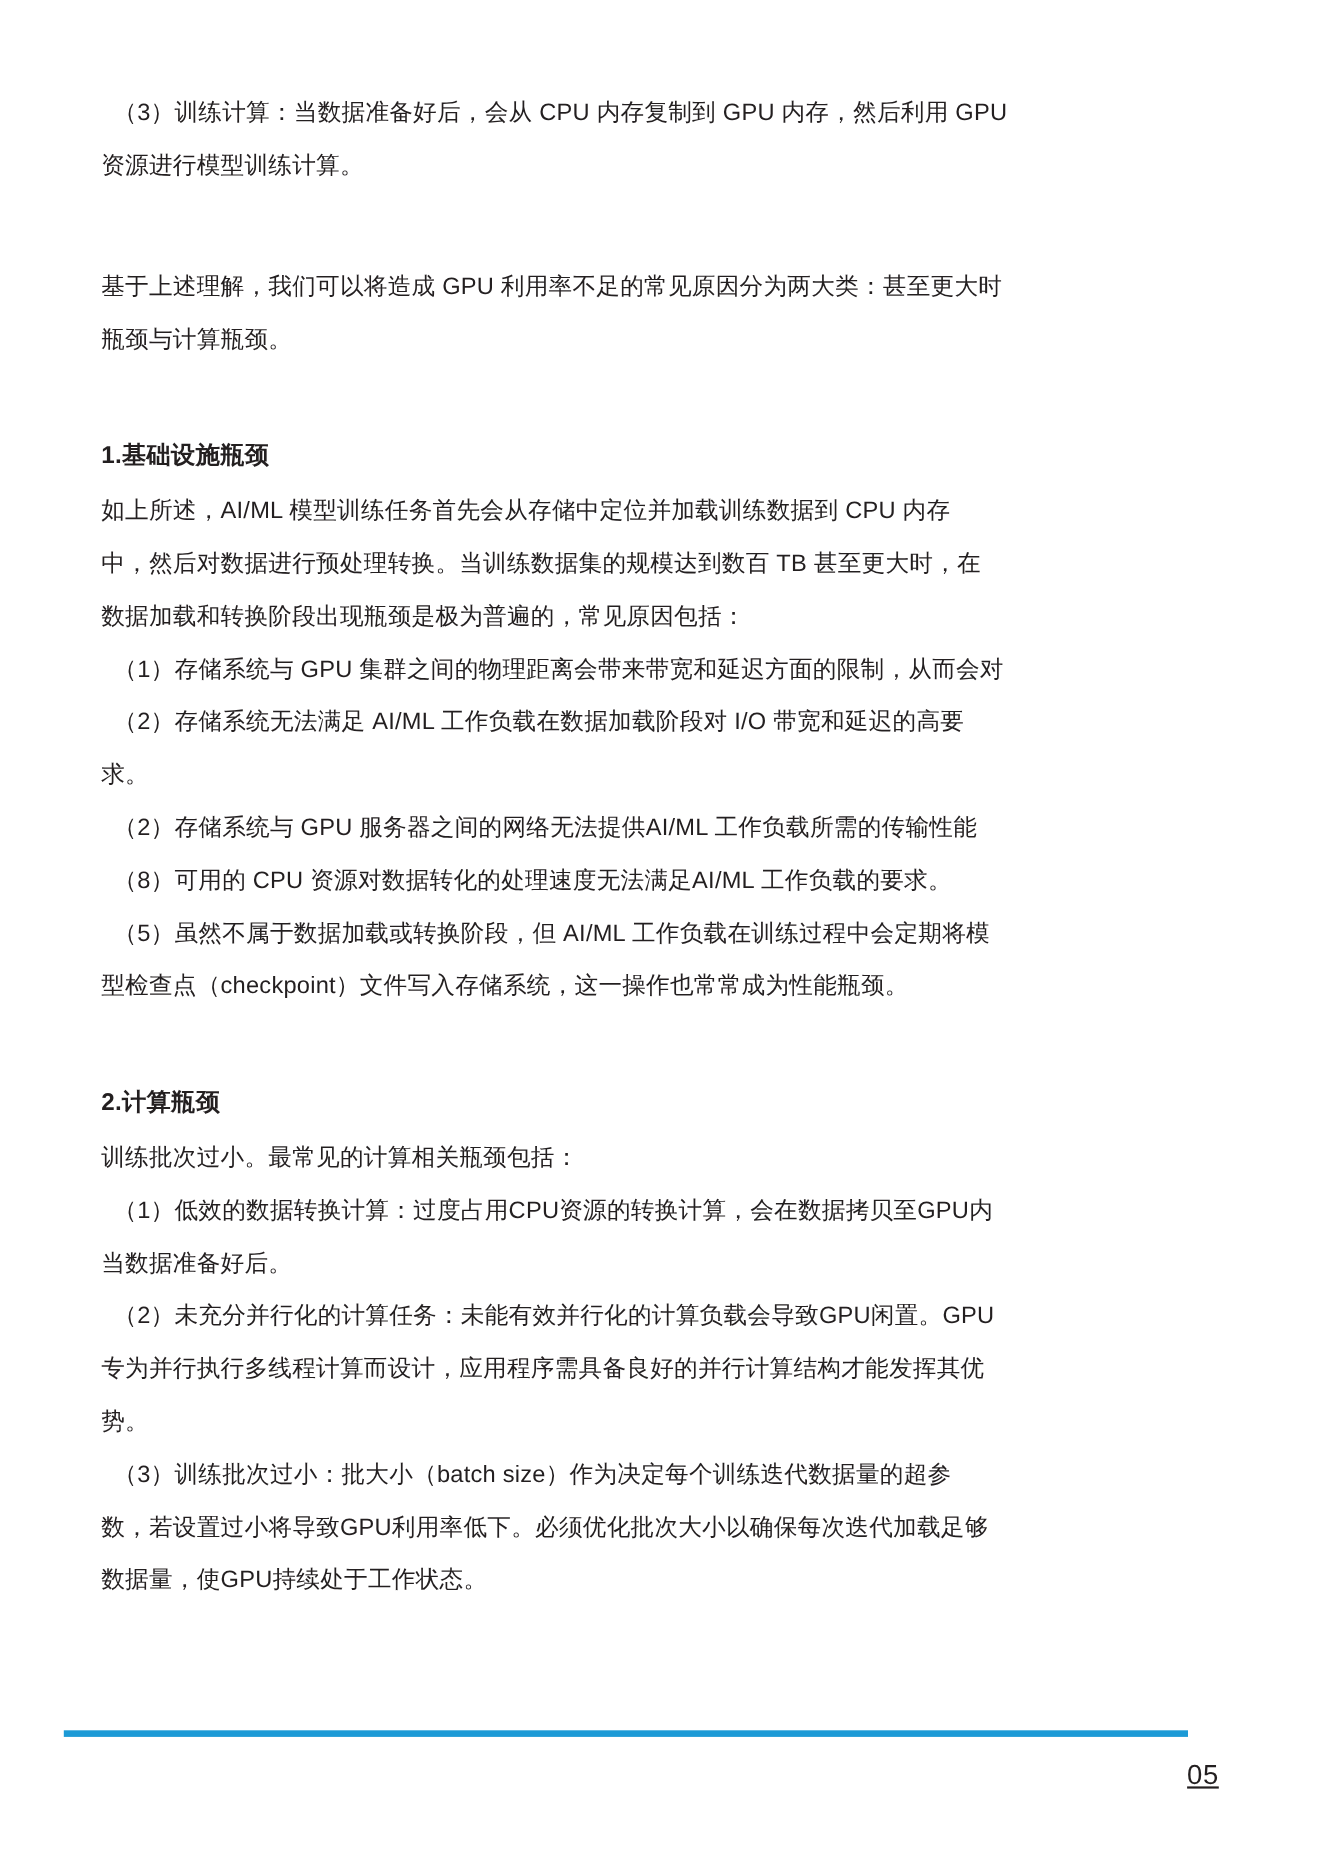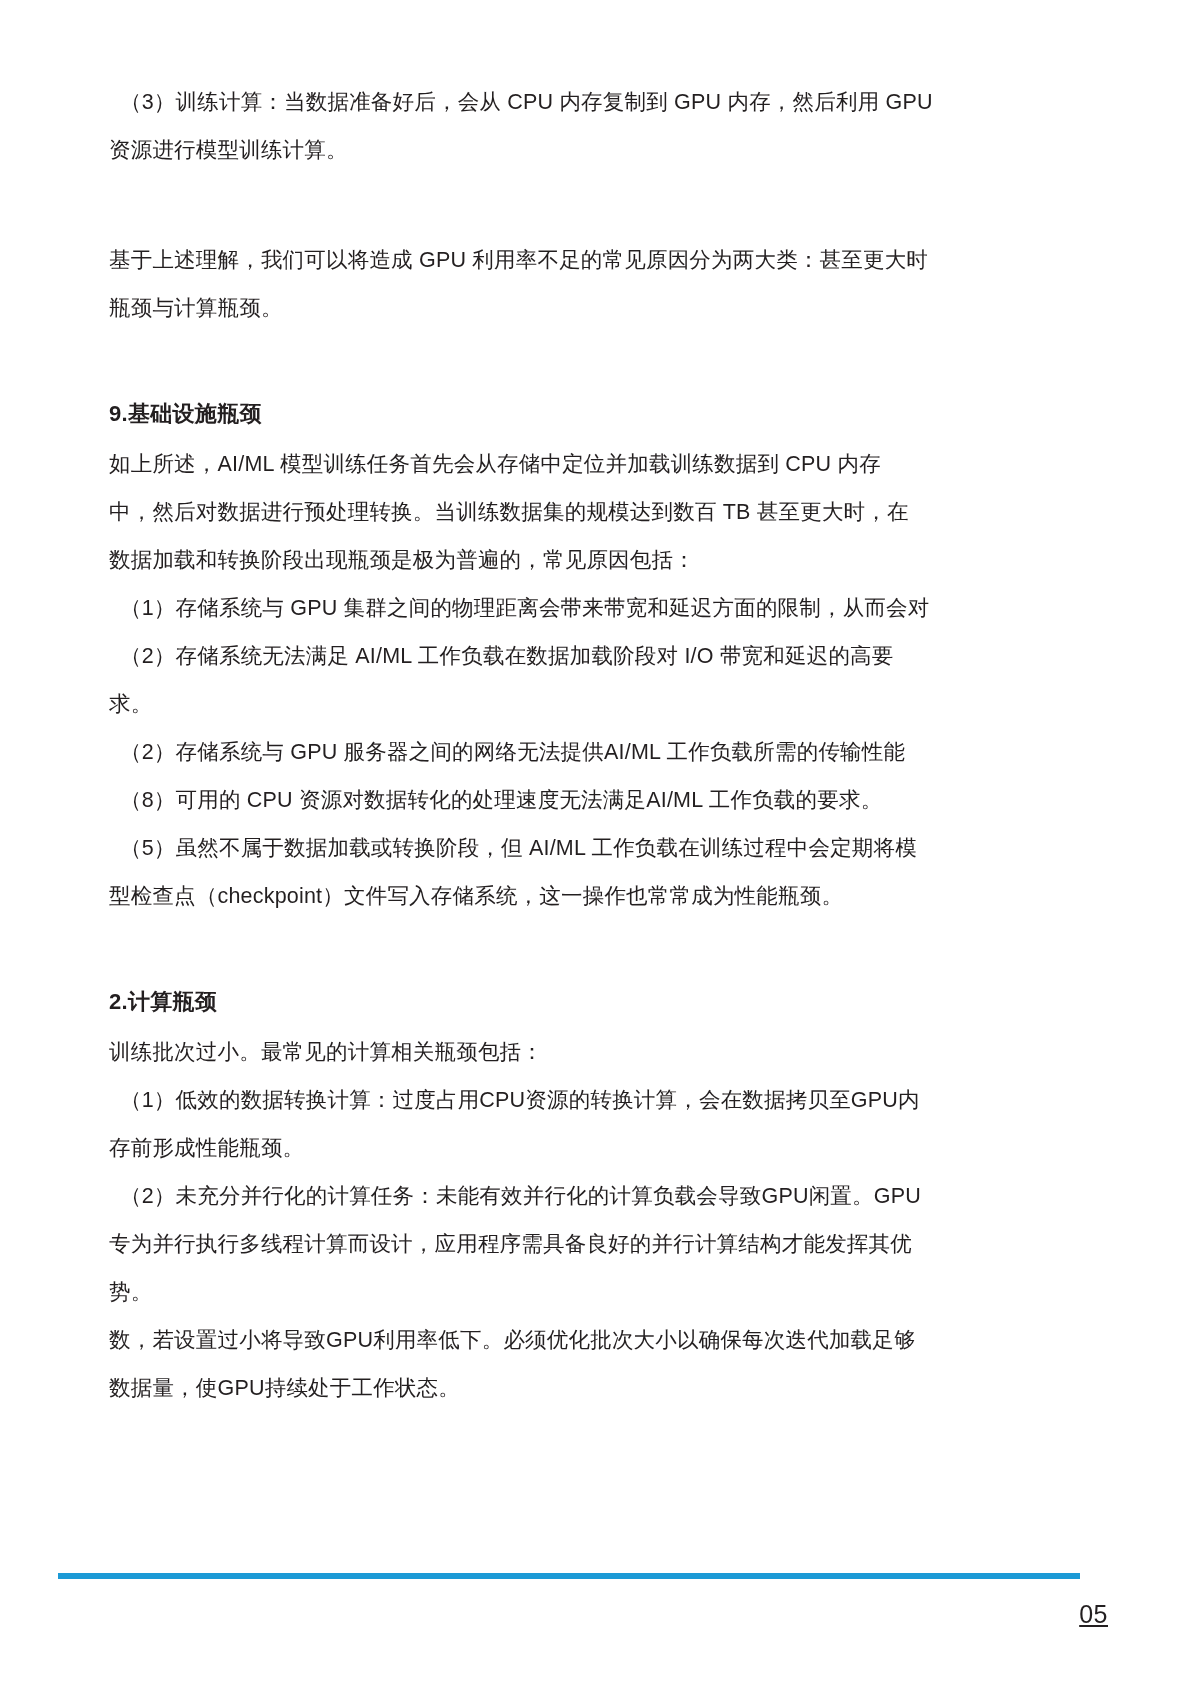--- a/index.html
+++ b/index.html
@@ -21,7 +21,7 @@
   }
   .content {
     position: absolute;
-    left: 109px;
+    left: 92px;
     top: 78px;
     width: 916px;
   }

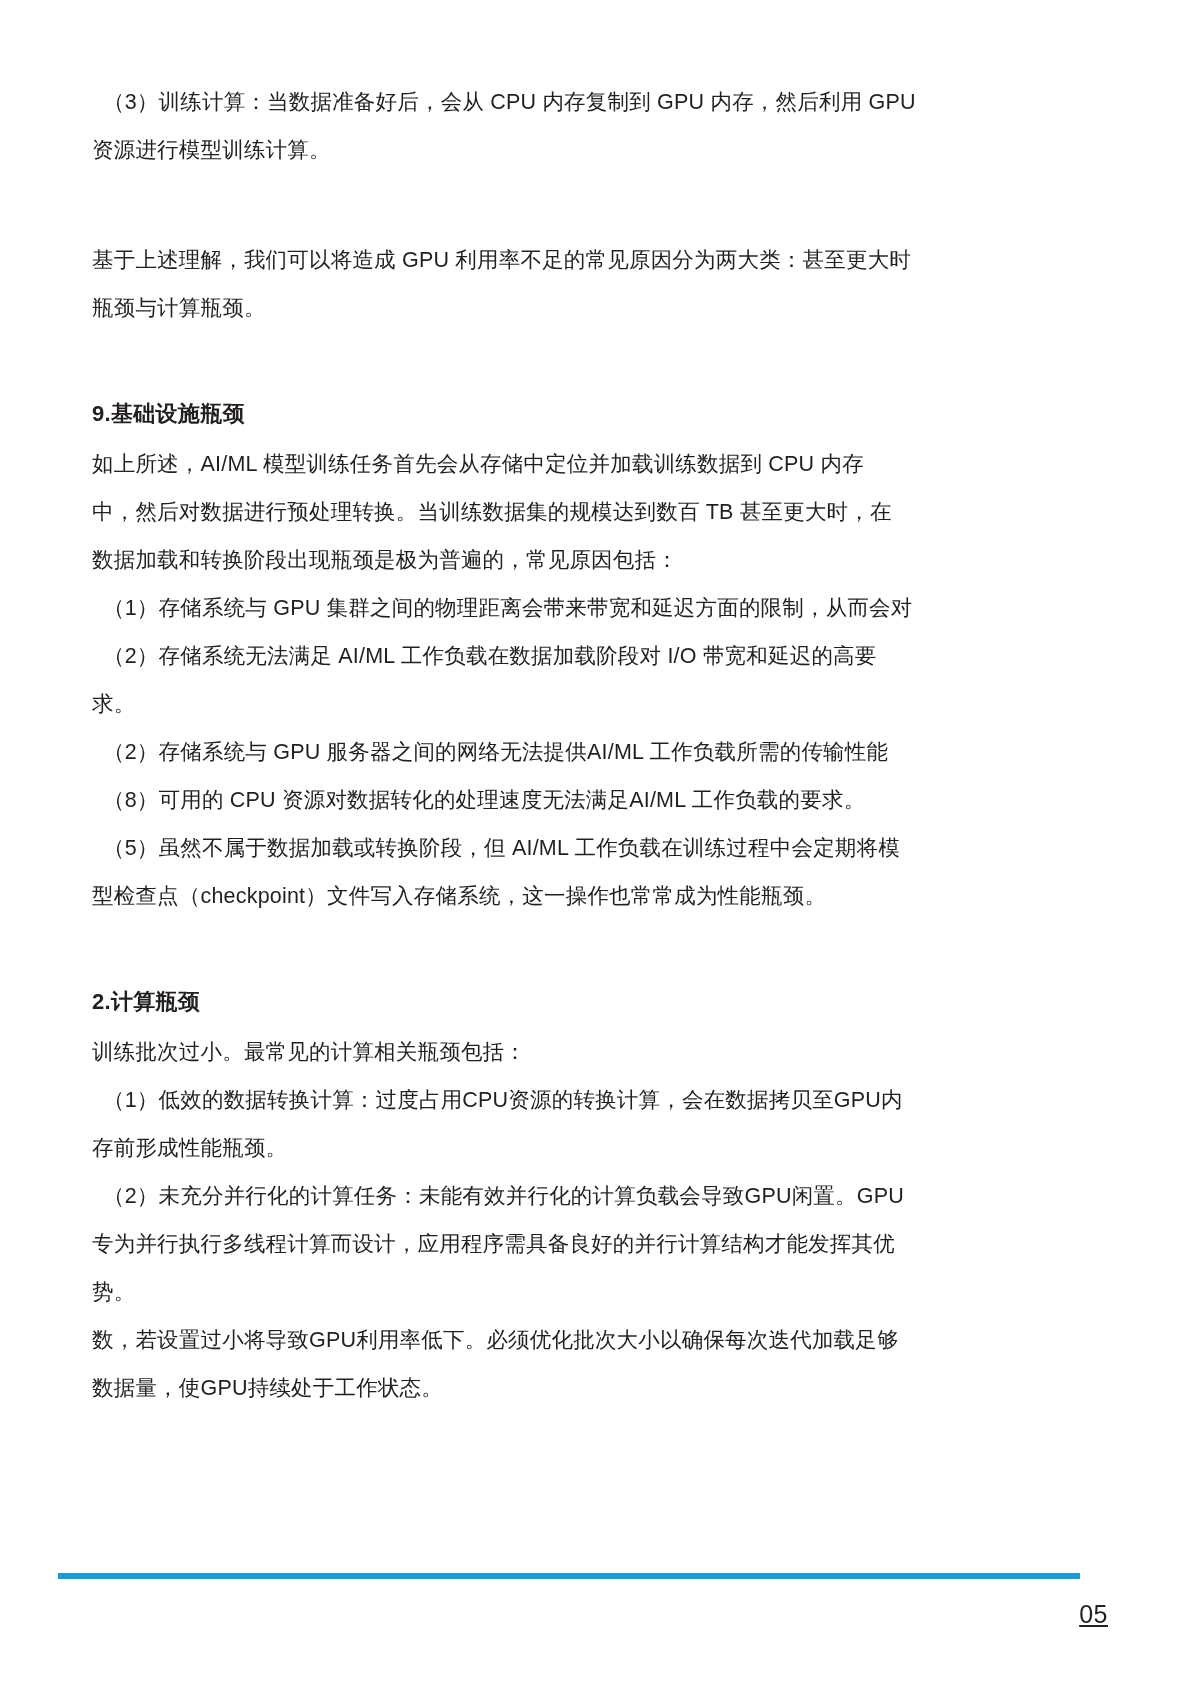--- a/index.html
+++ b/index.html
@@ -88,7 +88,7 @@
 
     <div class="spacer-lg"></div>
 
-    <h2 class="heading">9.基础设施瓶颈</h2>
+    <h2 class="heading">1.基础设施瓶颈</h2>
 
     <div class="blk">
       <span class="line">如上所述，AI/ML 模型训练任务首先会从存储中定位并加载训练数据到 CPU 内存</span>

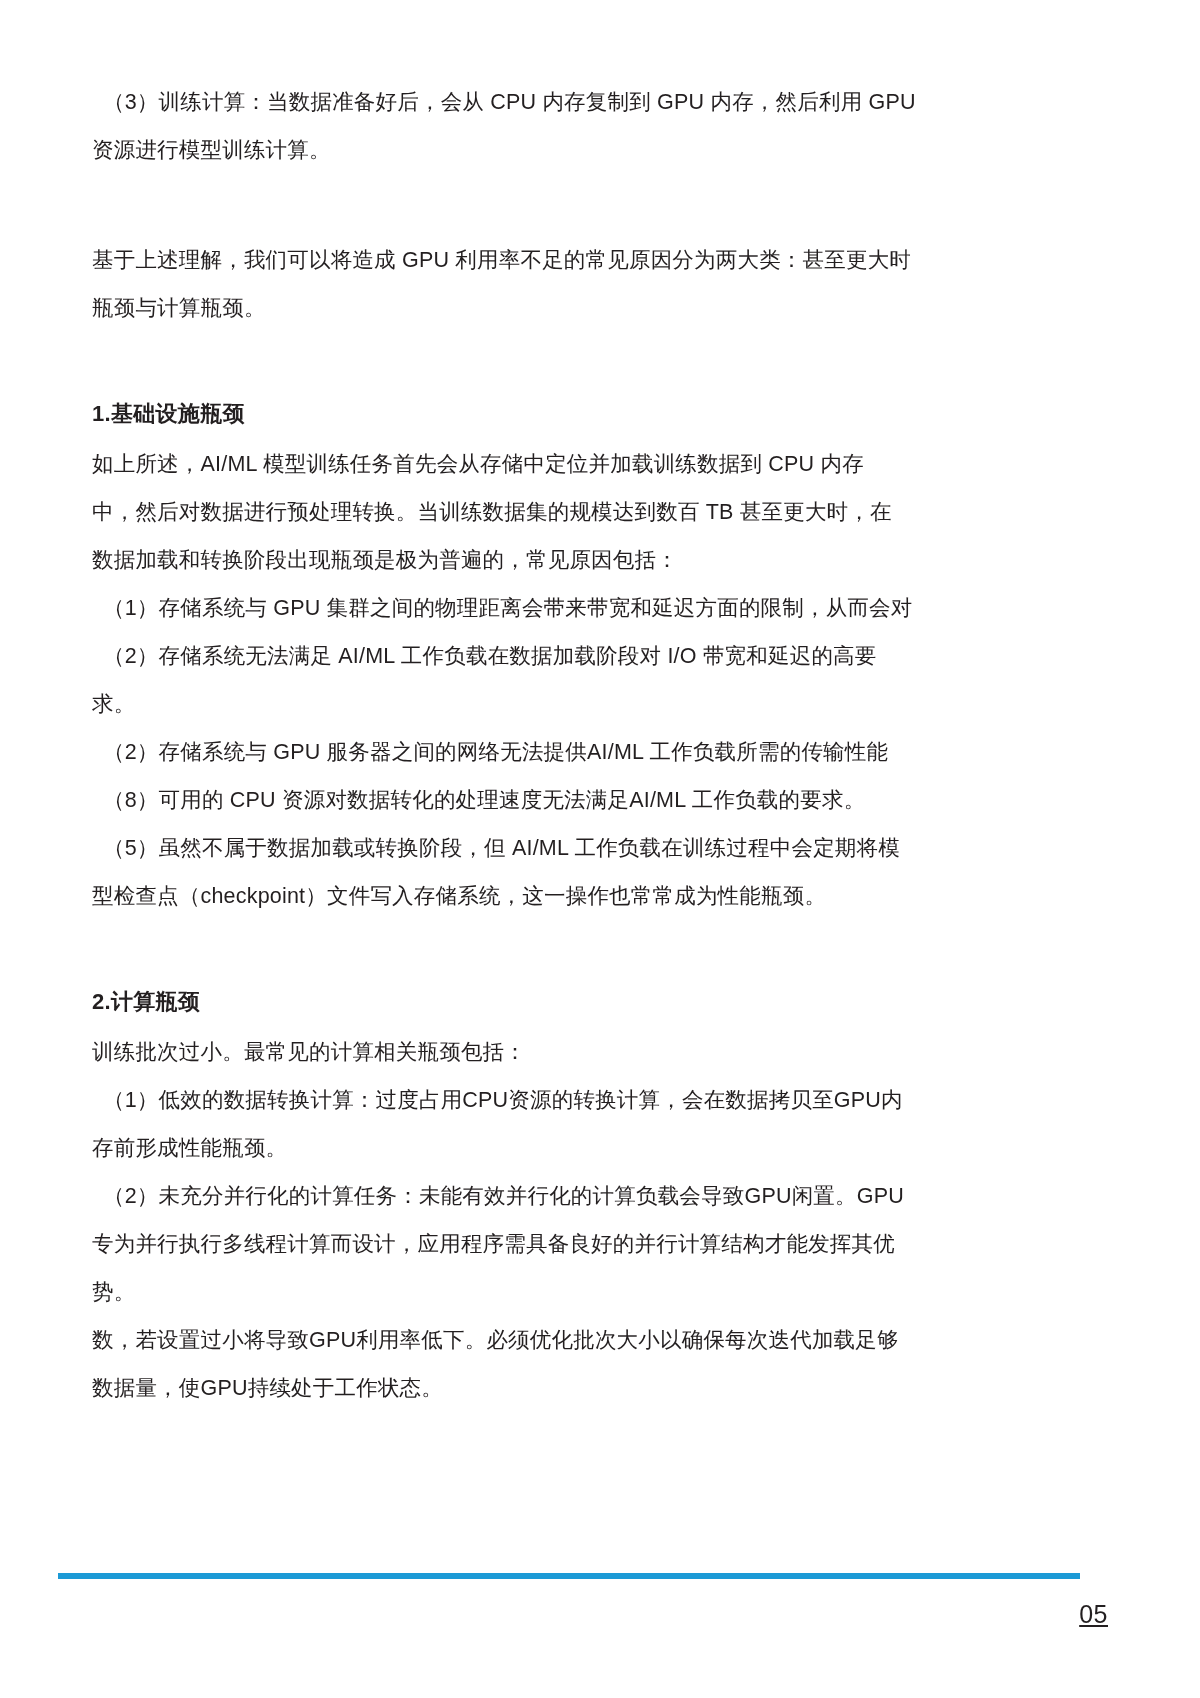--- a/index.html
+++ b/index.html
@@ -128,7 +128,7 @@
 
     <div class="blk">
       <span class="line"><span class="indent-1"></span><span>（1）低效的数据转换计算：过度占用CPU资源的转换计算，会在数据拷贝至GPU内</span></span>
-      <span class="line">存前形成性能瓶颈。</span>
+      <span class="line">当数据准备好后。</span>
     </div>
 
     <div class="blk">

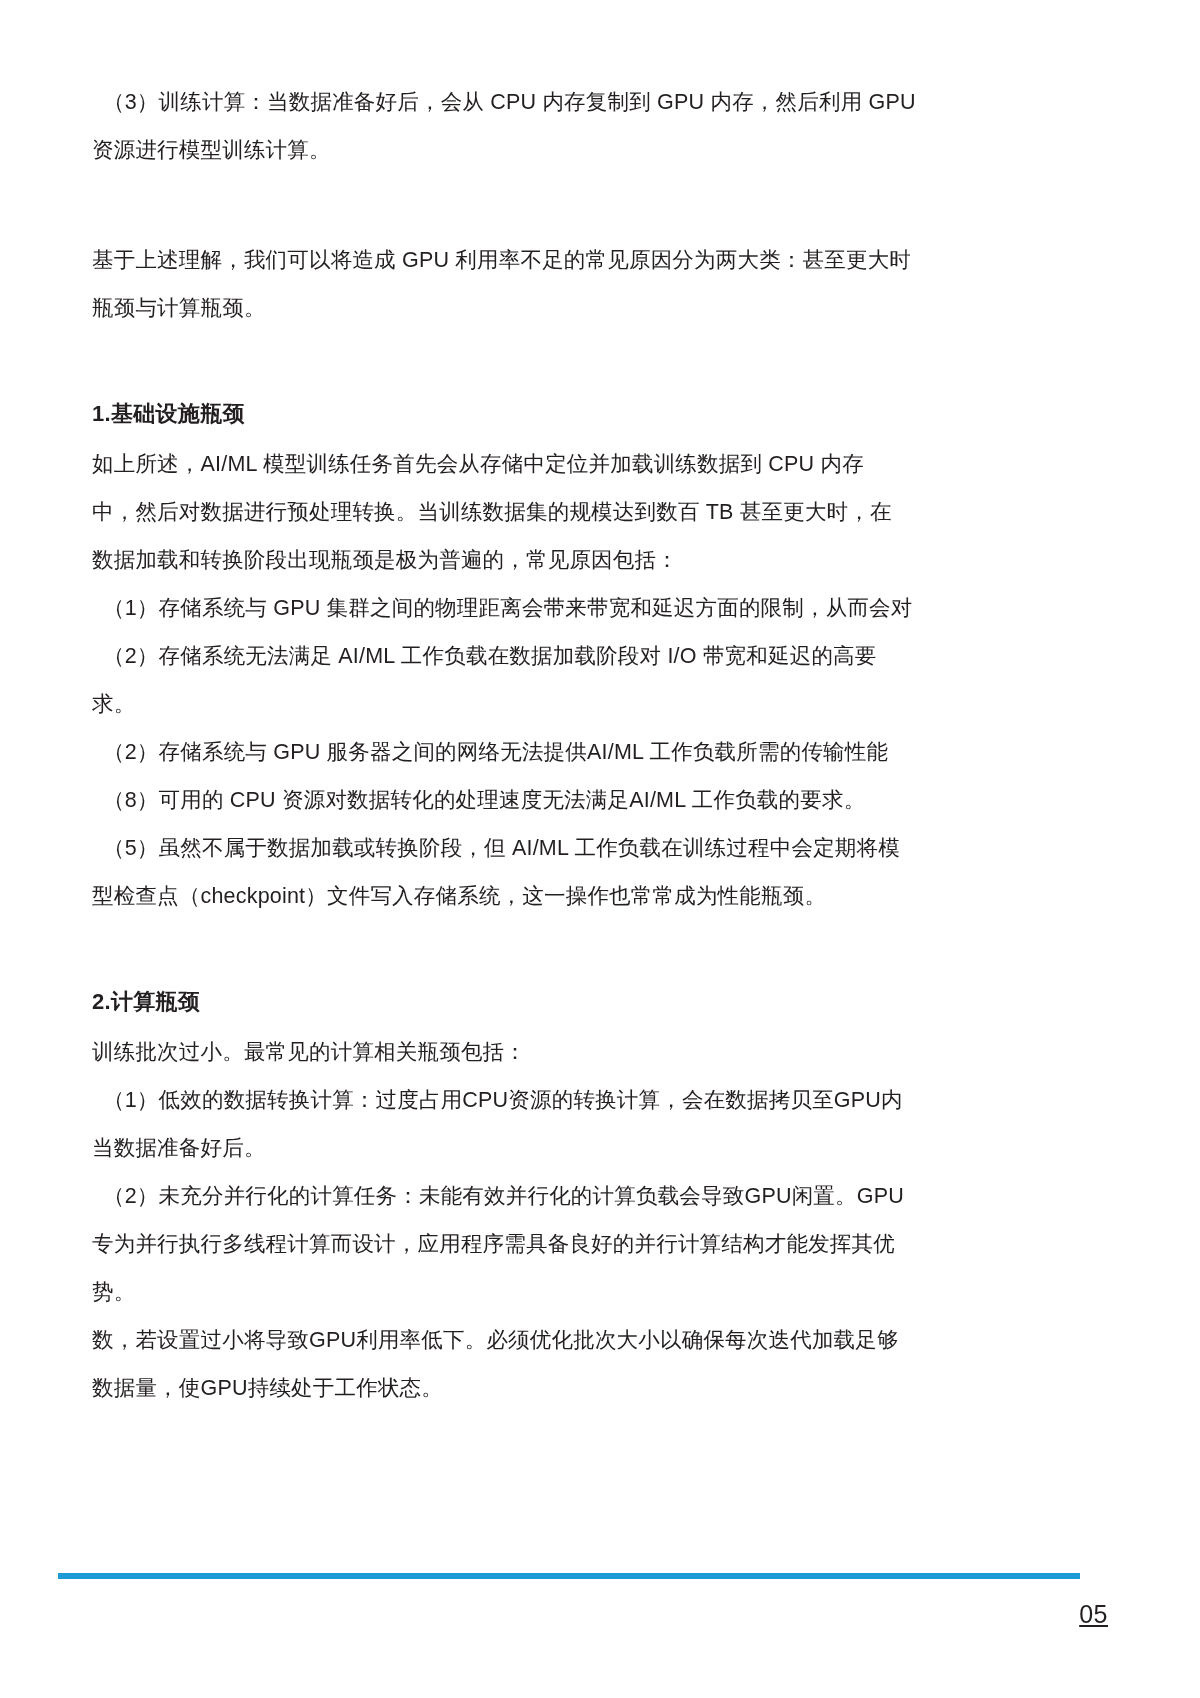--- a/index.html
+++ b/index.html
@@ -138,6 +138,7 @@
     </div>
 
     <div class="blk">
+      <span class="line"><span class="indent-1"></span><span>（3）训练批次过小：批大小（batch size）作为决定每个训练迭代数据量的超参</span></span>
       <span class="line">数，若设置过小将导致GPU利用率低下。必须优化批次大小以确保每次迭代加载足够</span>
       <span class="line">数据量，使GPU持续处于工作状态。</span>
     </div>

